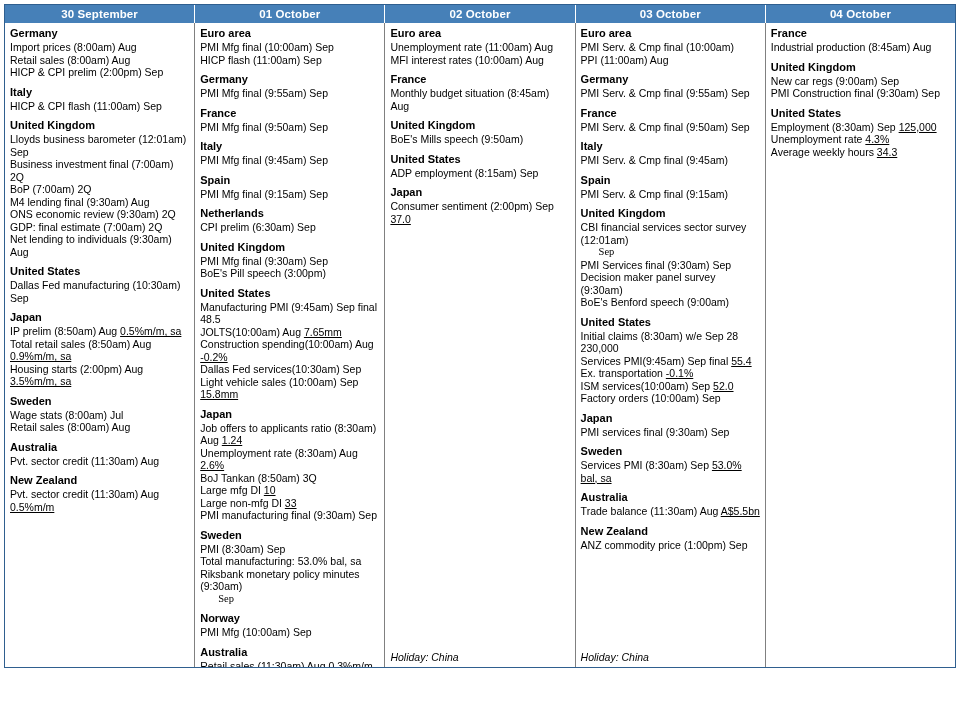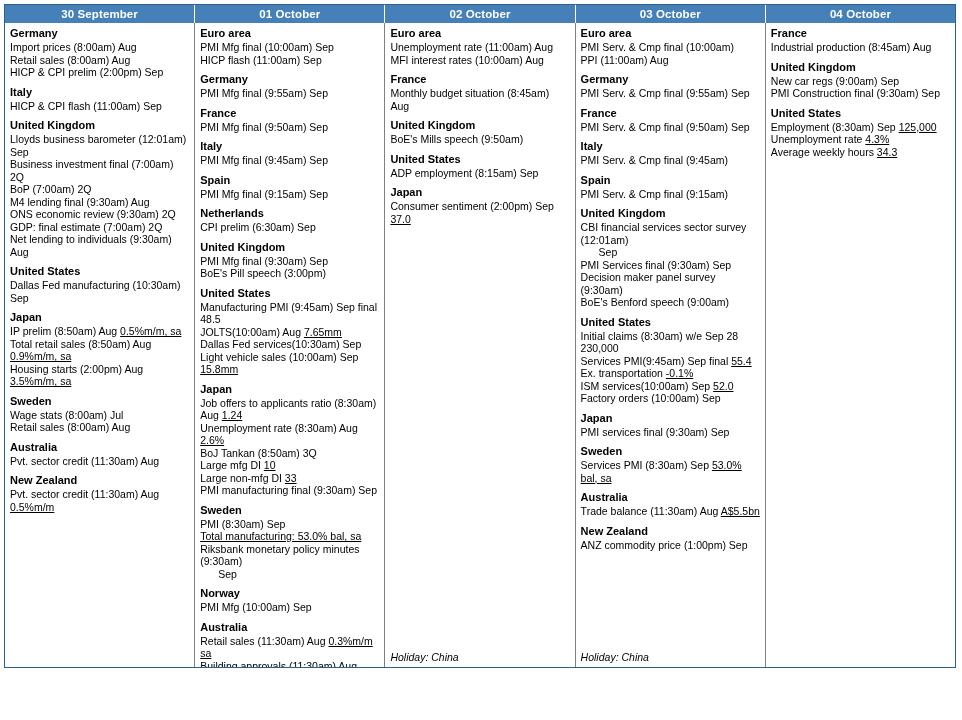--- a/index.html
+++ b/index.html
@@ -73,7 +73,7 @@
   }
   .event .u { text-decoration: underline; }
   .event.underline-all { text-decoration: underline; }
-  .indent { padding-left: 18px; }
+  .indent { padding-left: 18px; font-family: Liberation Serif, serif; }
 
   .holiday {
     font-style: italic;

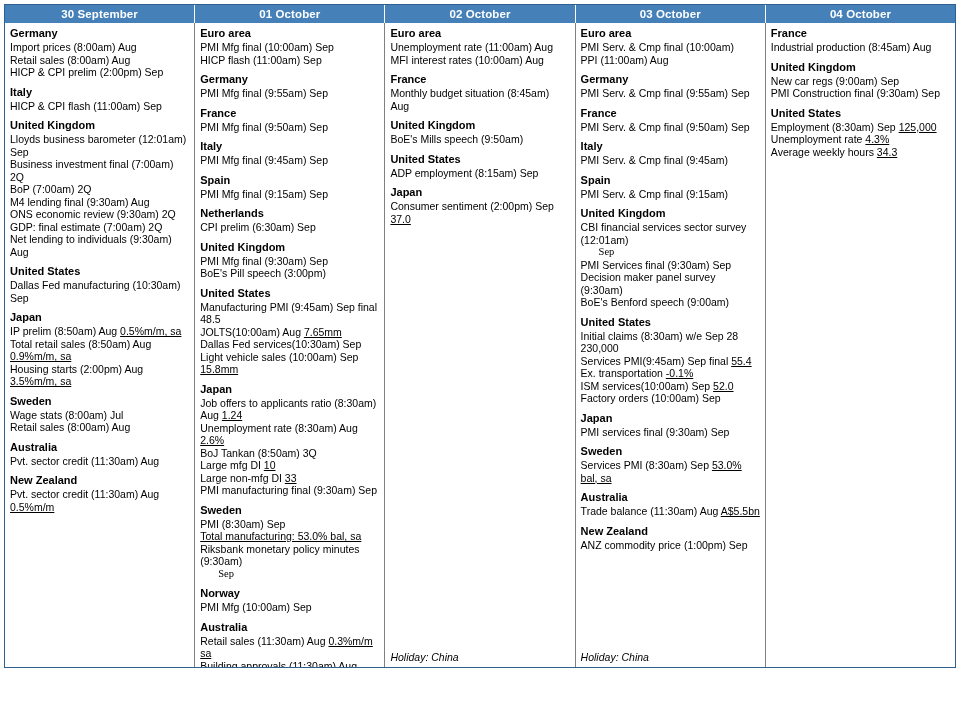--- a/index.html
+++ b/index.html
@@ -176,6 +176,7 @@
           <div class="country-name">United States</div>
           <div class="event"><span>Manufacturing PMI (9:45am) Sep final 48.5</span></div>
           <div class="event"><span>JOLTS(10:00am) Aug </span><span class="u">7.65mm</span></div>
+          <div class="event"><span>Construction spending(10:00am) Aug </span><span class="u">-0.2%</span></div>
           <div class="event"><span>Dallas Fed services(10:30am) Sep</span></div>
           <div class="event"><span>Light vehicle sales (10:00am) Sep </span><span class="u">15.8mm</span></div>
         </div>

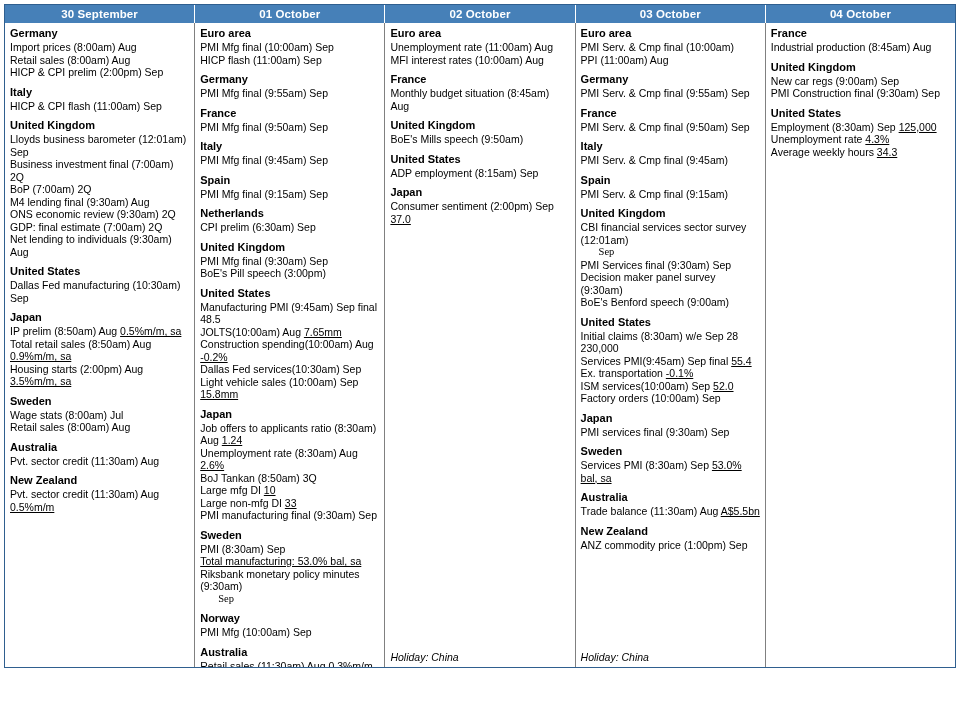--- a/index.html
+++ b/index.html
@@ -72,7 +72,7 @@
     white-space: normal;
   }
   .event .u { text-decoration: underline; }
-  .event.underline-all { text-decoration: underline; }
+  .event.underline-all { }
   .indent { padding-left: 18px; font-family: Liberation Serif, serif; }
 
   .holiday {

